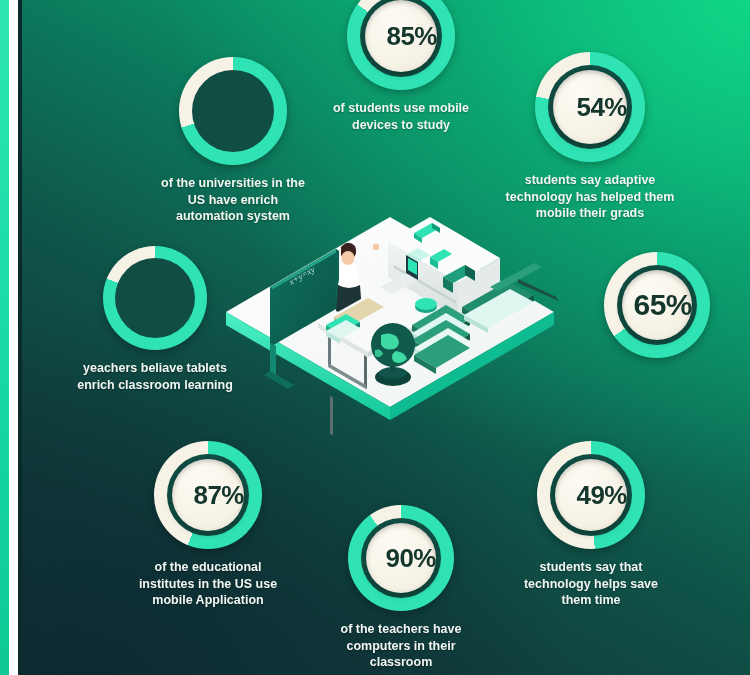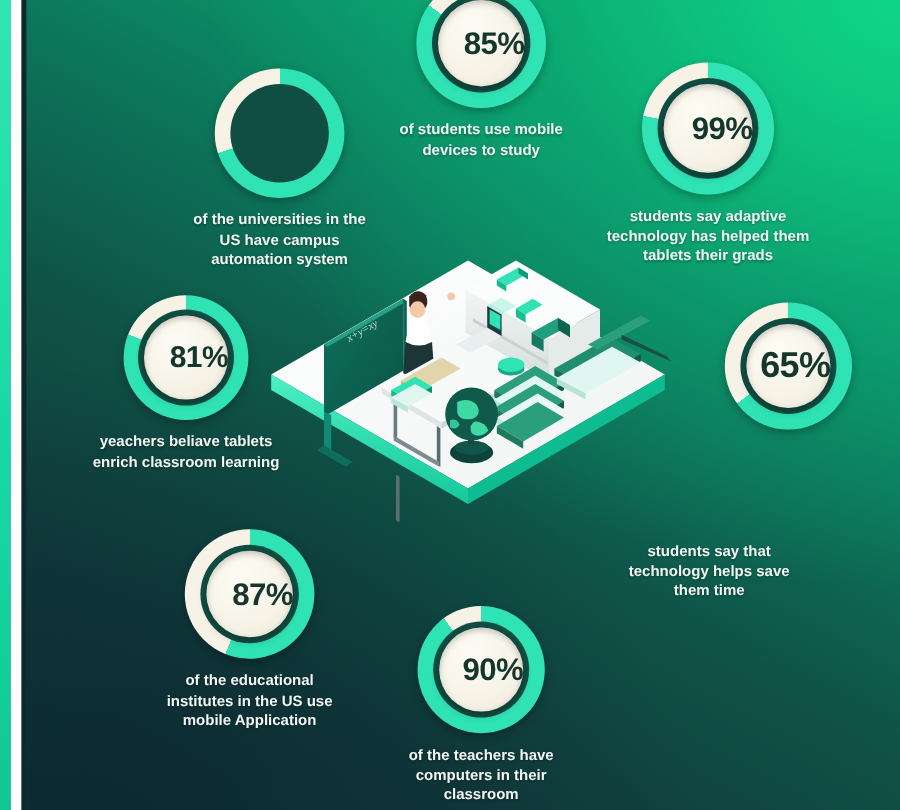--- a/index.html
+++ b/index.html
@@ -221,7 +221,7 @@
                     box-shadow:0 3px 8px rgba(0,0,0,.28);"></div>
         <div class="dark-ring" style="inset:13px;"></div>
         <div class="hole" style="inset:18px;">
-          <span class="pct" style="font-size:26px;">99%</span>
+          <span class="pct" style="font-size:26px;">54%</span>
         </div>
       </div>
       <div class="caption">students say adaptive

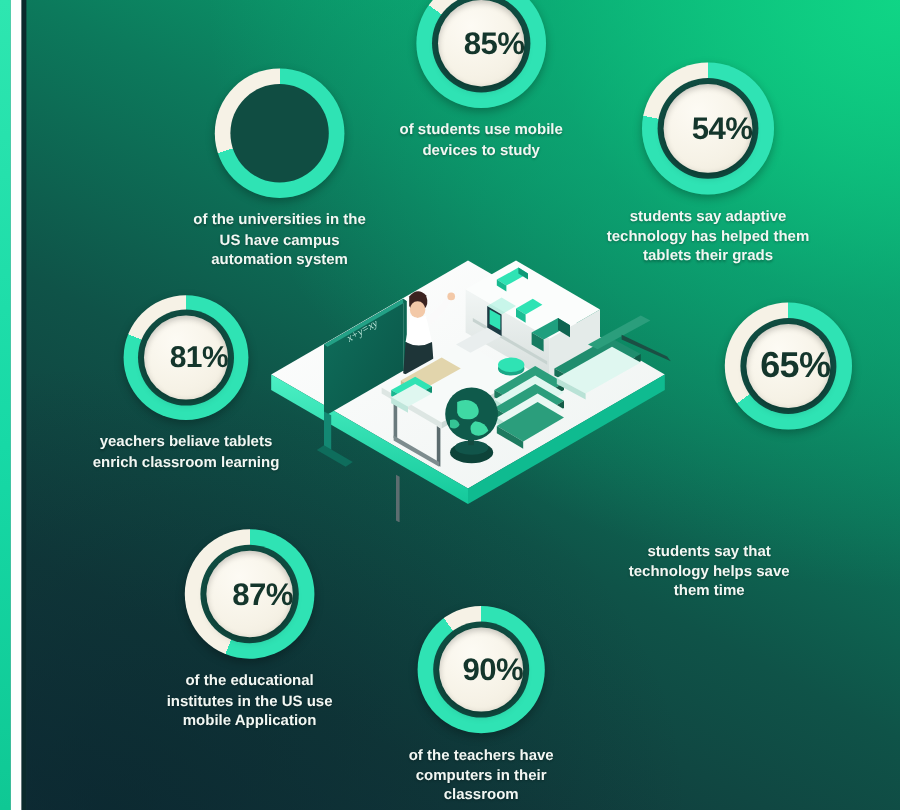--- a/index.html
+++ b/index.html
@@ -198,7 +198,7 @@
         <div class="dark-ring" style="inset:13px;"></div>
       </div>
       <div class="caption">of the universities in the
-US have campus
+US have enrich
 automation system</div>
     </div>
 

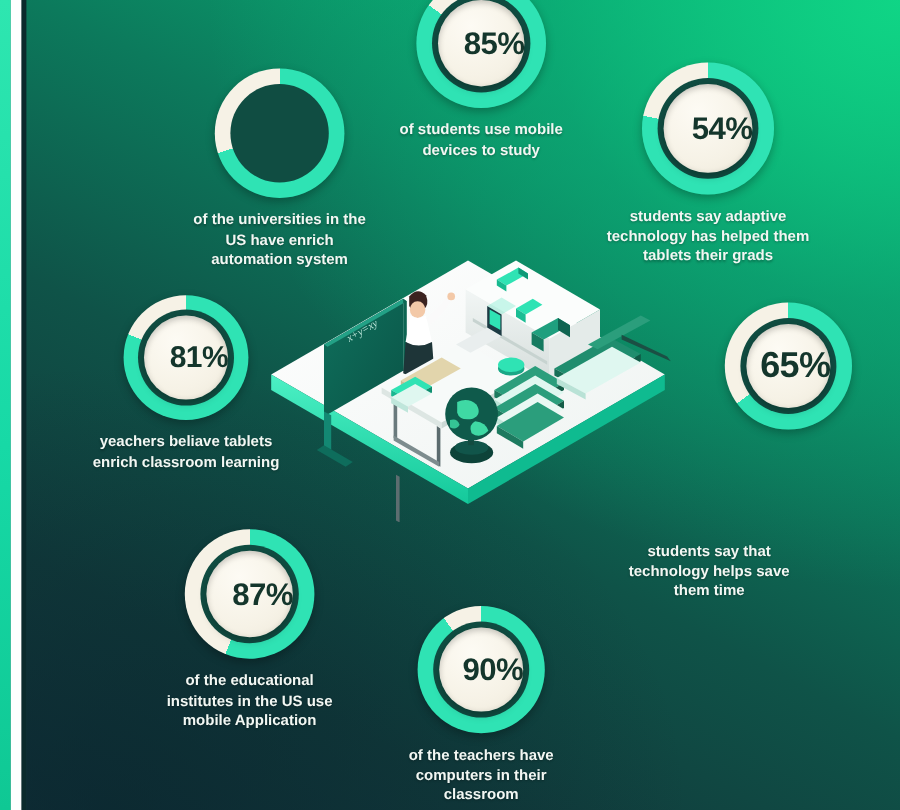--- a/index.html
+++ b/index.html
@@ -226,7 +226,7 @@
       </div>
       <div class="caption">students say adaptive
 technology has helped them
-tablets their grads</div>
+mobile their grads</div>
     </div>
 
     <div class="stat" style="left:33px;top:246px;width:200px;">

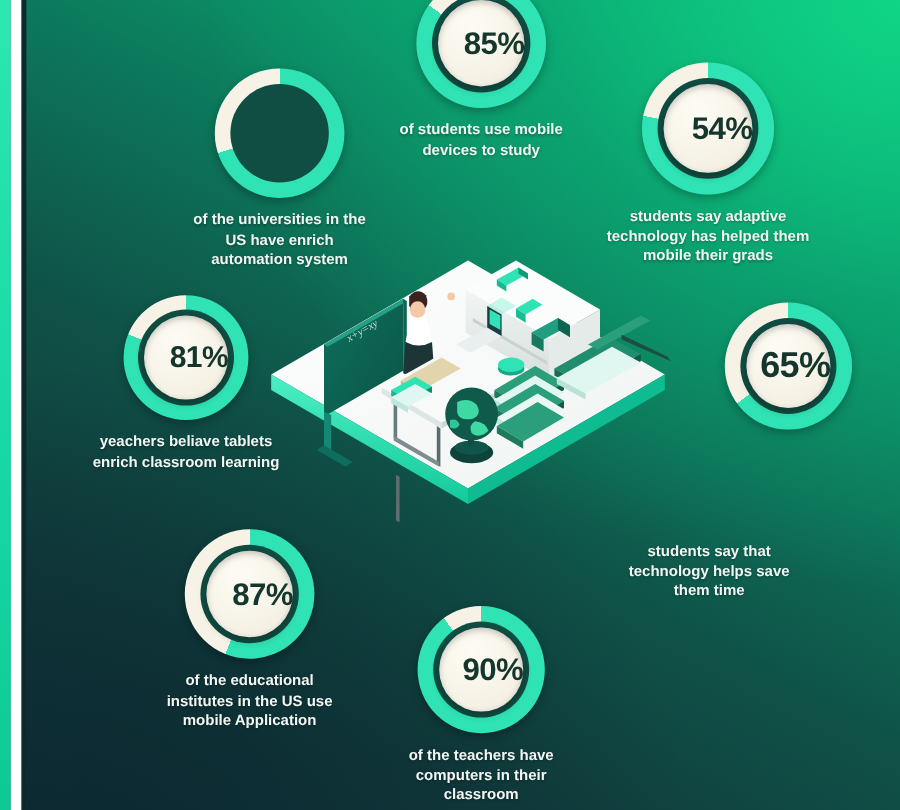--- a/index.html
+++ b/index.html
@@ -234,9 +234,6 @@
         <div class="ring" style="background:conic-gradient(from 0deg,#2fe3b4 0deg 292deg,#f6f2e6 292deg 360deg);
                     box-shadow:0 3px 8px rgba(0,0,0,.28);"></div>
         <div class="dark-ring" style="inset:12px;"></div>
-        <div class="hole" style="inset:17px;">
-          <span class="pct" style="font-size:25px;">81%</span>
-        </div>
       </div>
       <div class="caption">yeachers beliave tablets
 enrich classroom learning</div>

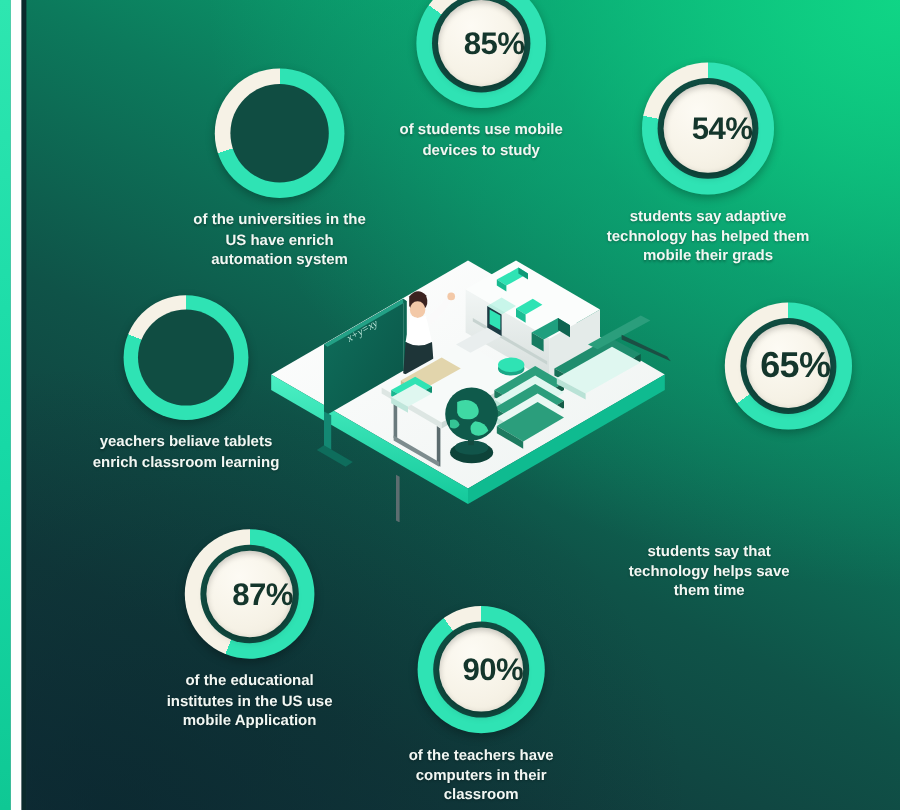--- a/index.html
+++ b/index.html
@@ -279,6 +279,14 @@
     </div>
 
     <div class="stat" style="left:469px;top:441px;width:200px;">
+      <div class="donut" style="width:108px;height:108px;">
+        <div class="ring" style="background:conic-gradient(from 0deg,#2fe3b4 0deg 176deg,#f6f2e6 176deg 360deg);
+                    box-shadow:0 3px 8px rgba(0,0,0,.28);"></div>
+        <div class="dark-ring" style="inset:13px;"></div>
+        <div class="hole" style="inset:18px;">
+          <span class="pct" style="font-size:26px;">49%</span>
+        </div>
+      </div>
       <div class="caption">students say that
 technology helps save
 them time</div>

